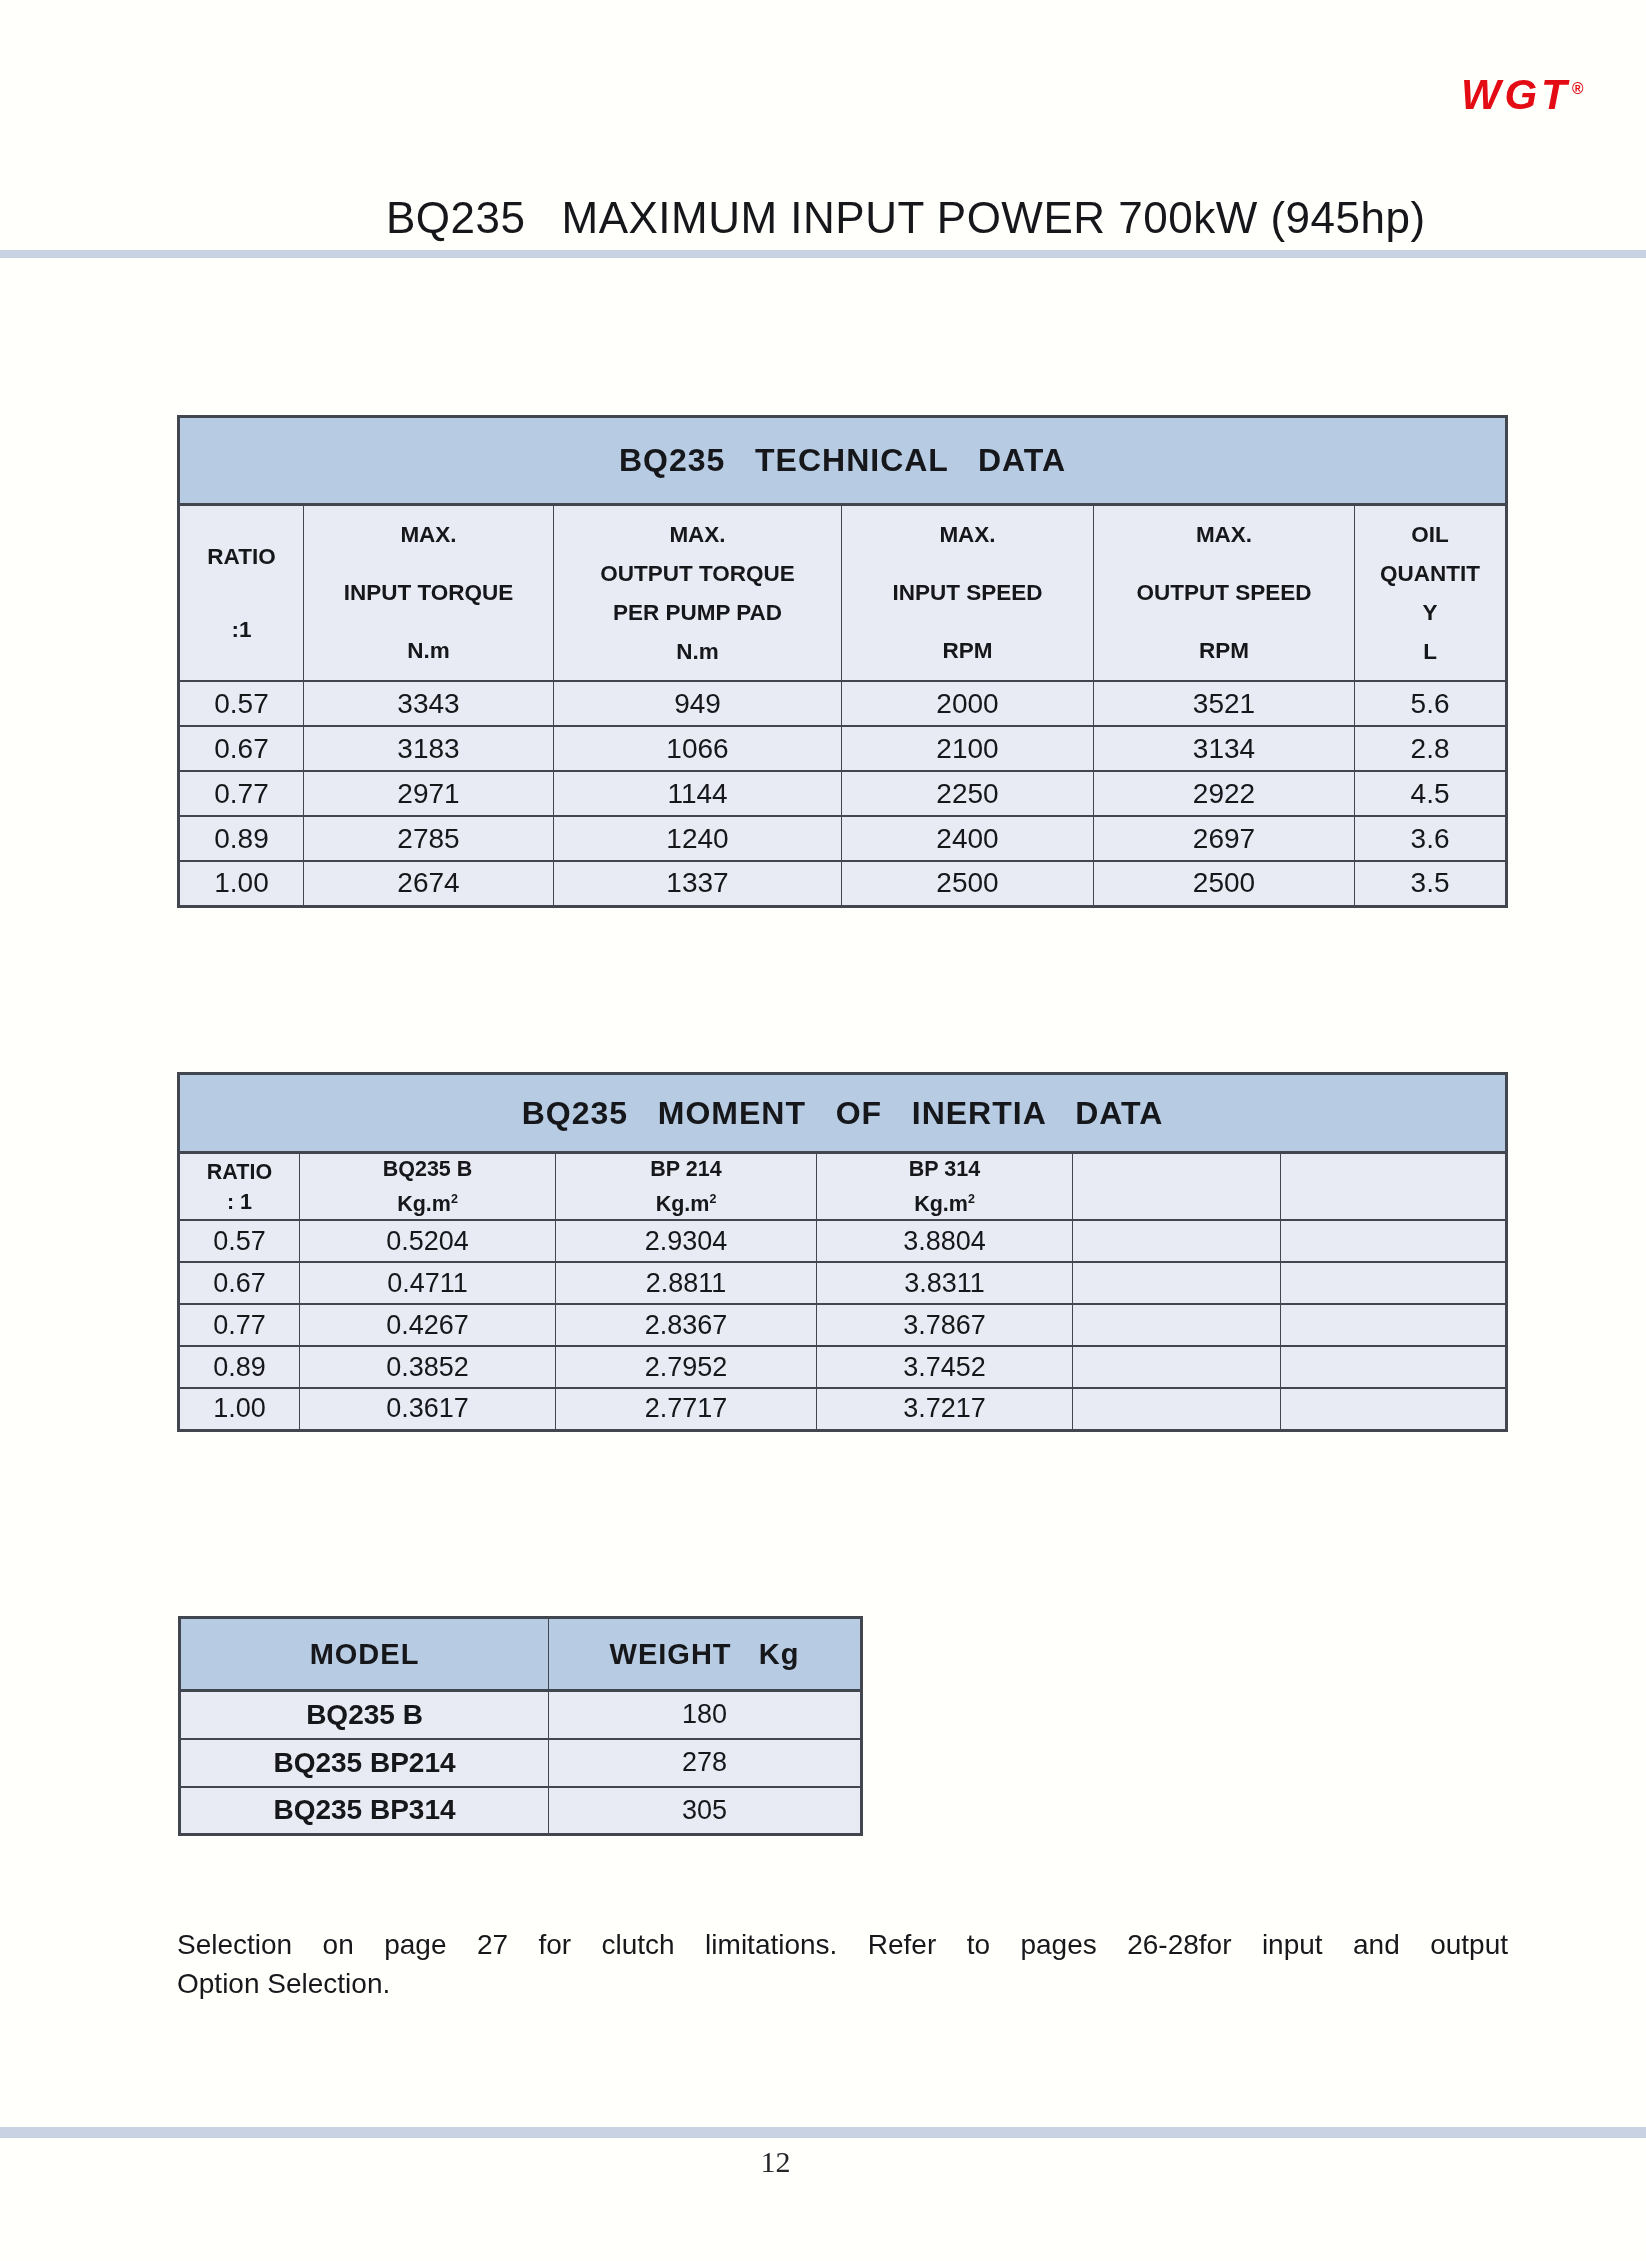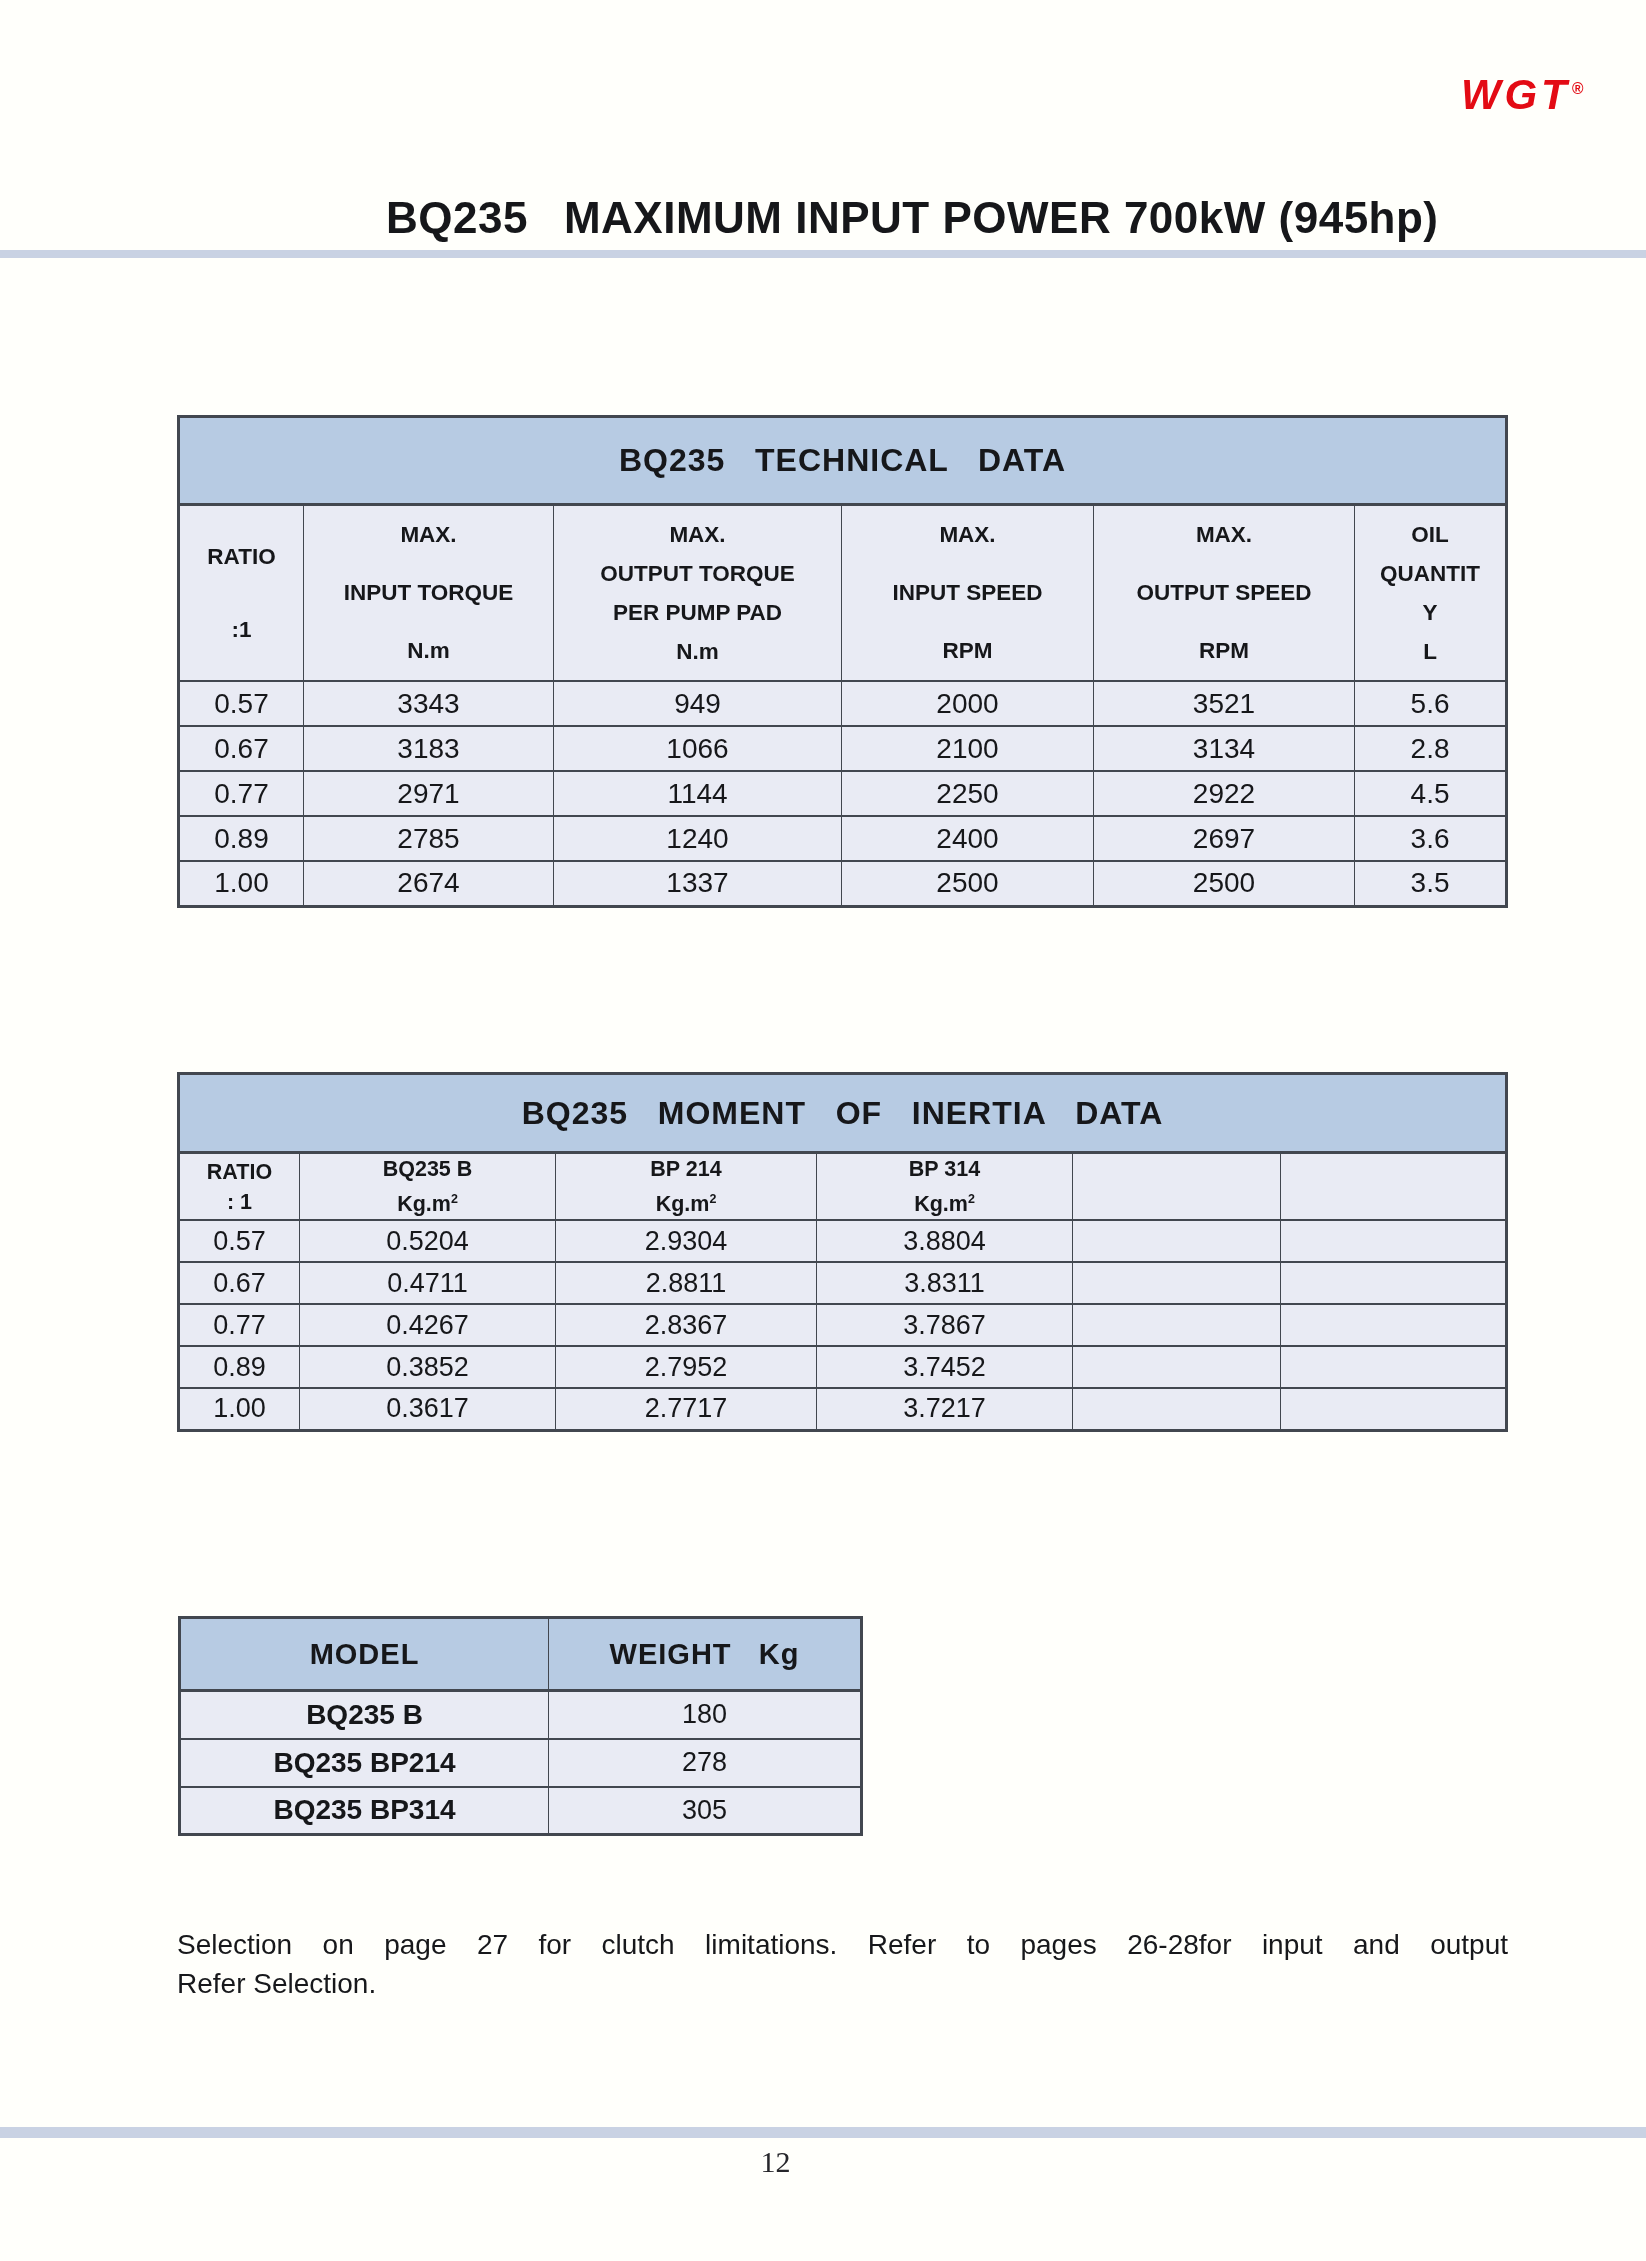--- a/index.html
+++ b/index.html
@@ -11,7 +11,7 @@
         letter-spacing:3.9px;color:#e30b14;white-space:nowrap;}
   .logo sup{font-size:15.6px;letter-spacing:0;margin-left:1px;vertical-align:super;}
 
-  .title{left:386px;top:193px;font-size:44px;font-weight:bold;white-space:nowrap;letter-spacing:0.5px;}
+  .title{left:386px;top:193px;font-size:44px;font-weight:normal;white-space:nowrap;letter-spacing:0.5px;}
   .title .gap{display:inline-block;width:36px;}
 
   .rule{left:0;width:1647px;background:#c9d2e3;}

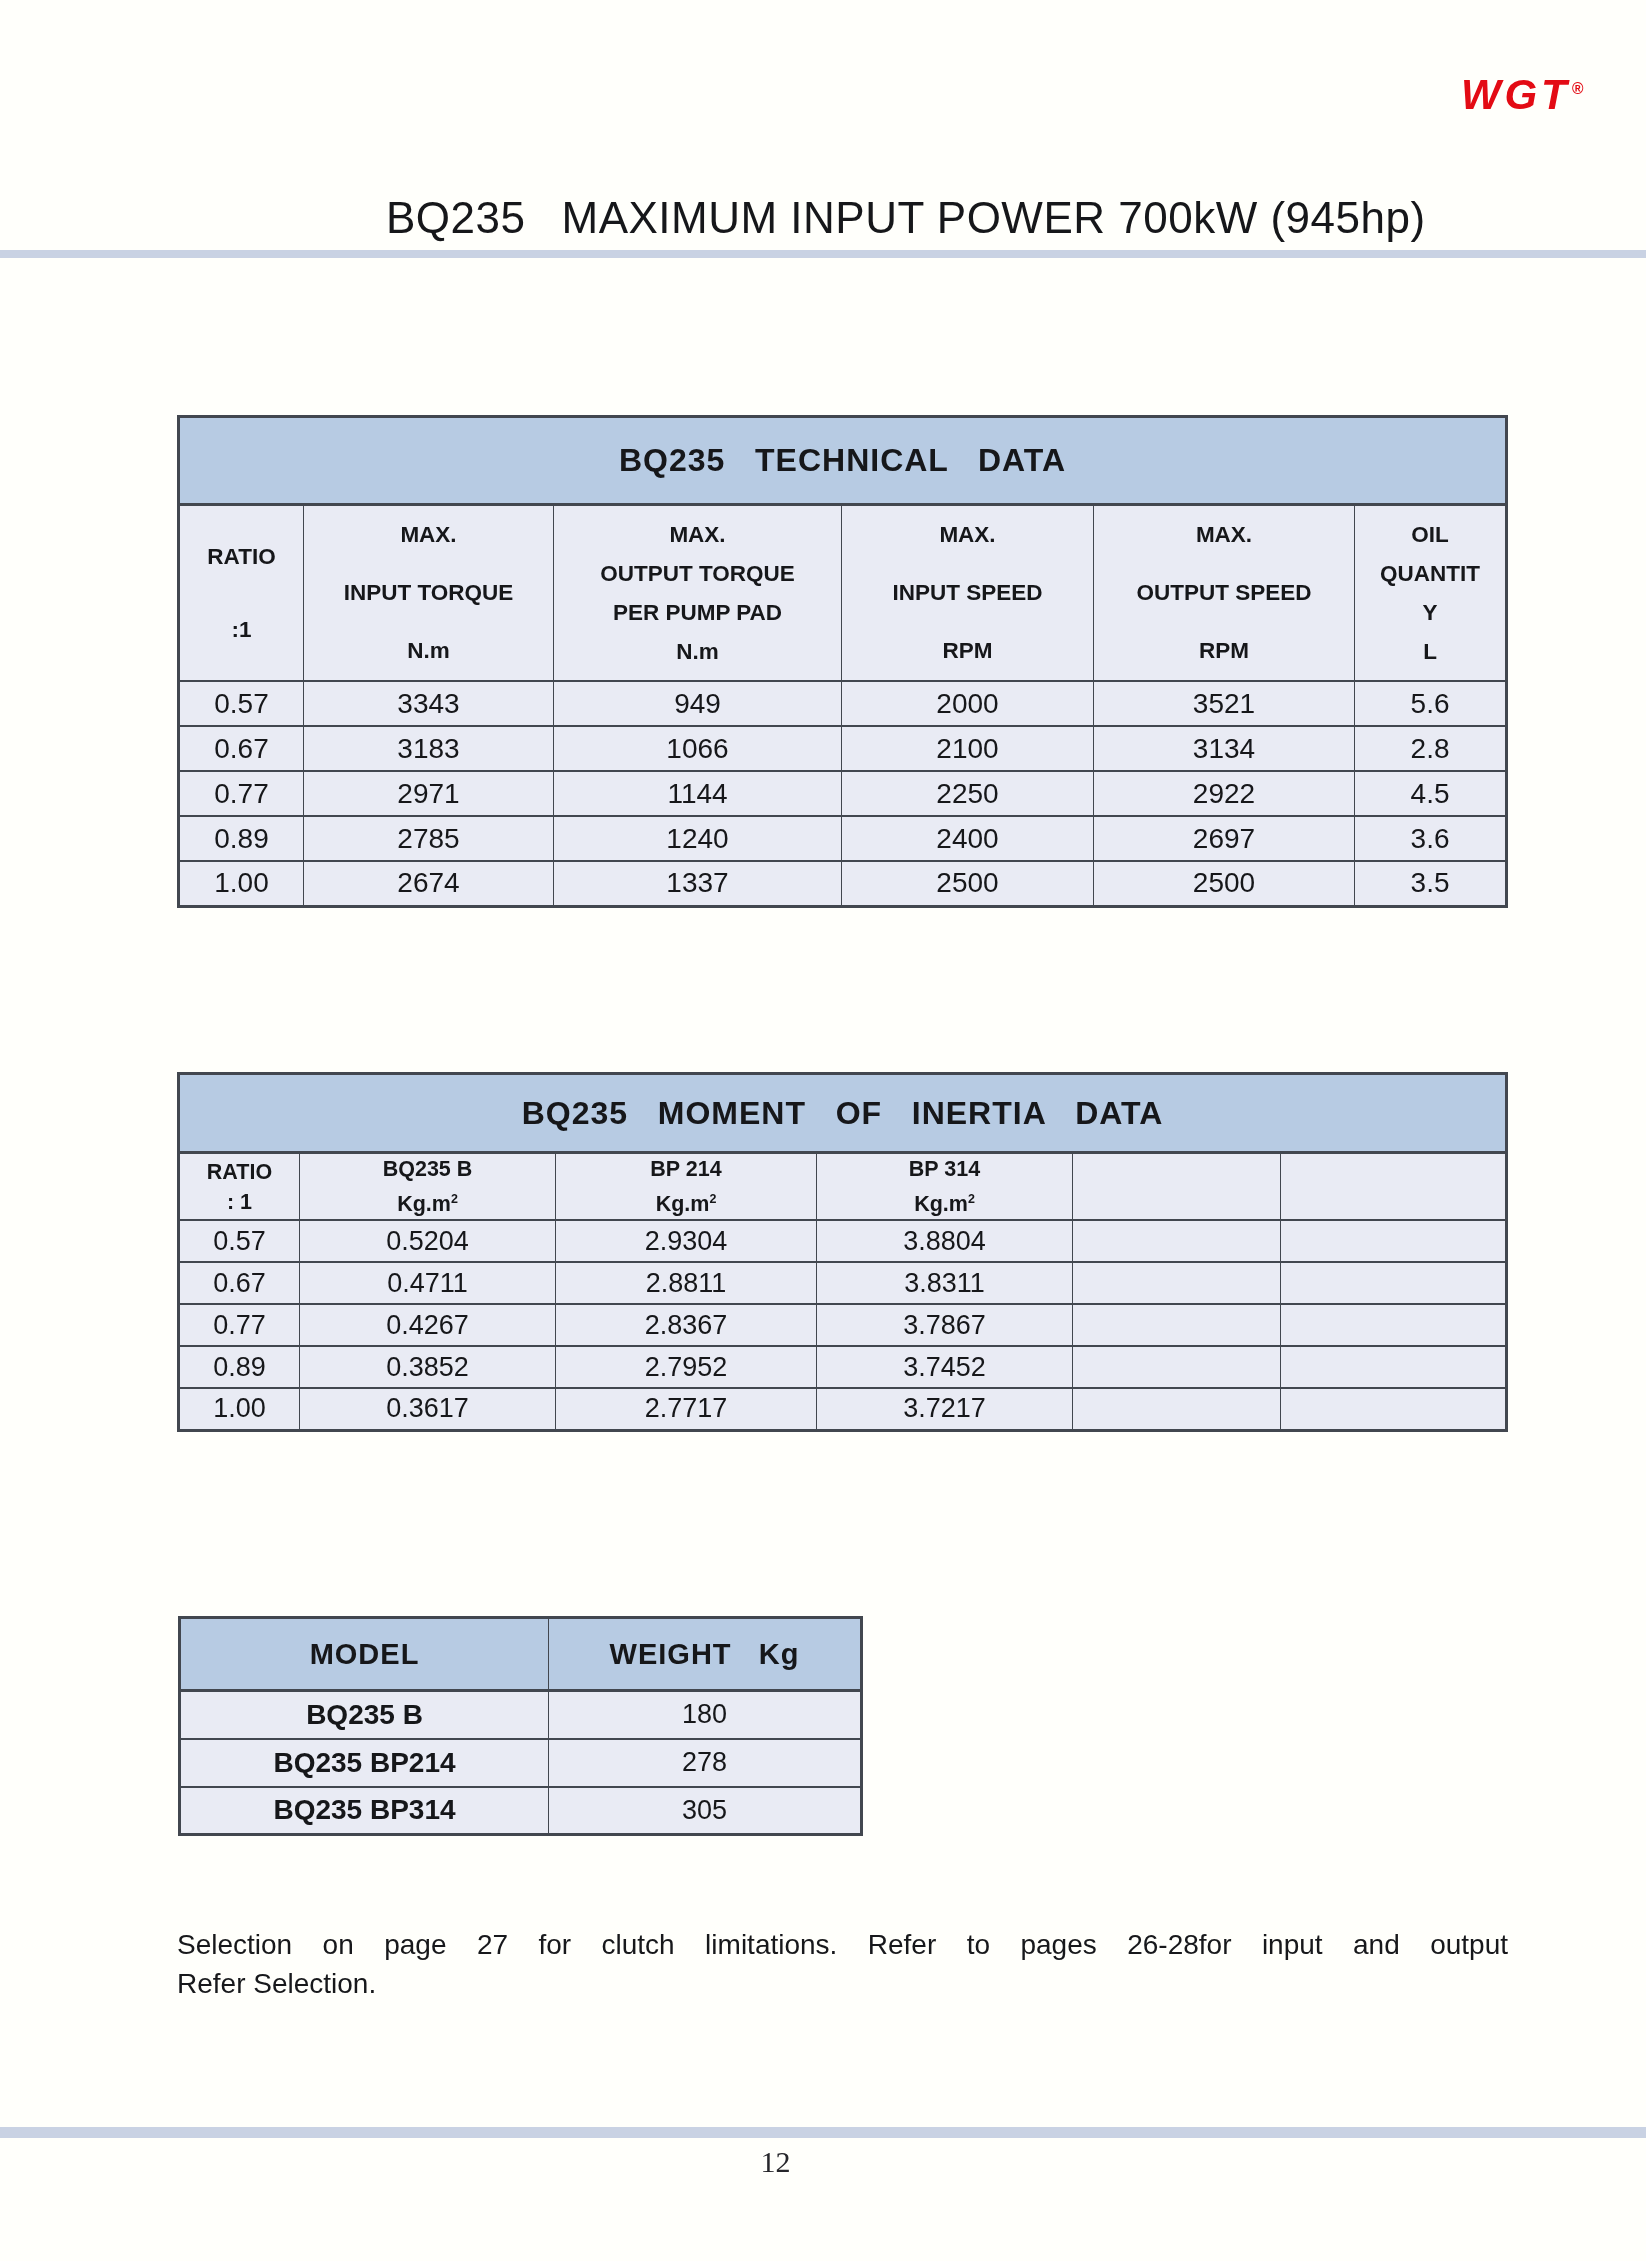--- a/index.html
+++ b/index.html
@@ -224,7 +224,7 @@
 
   <div class="abs note">
     <div class="jl">Selection on page 27 for clutch limitations. Refer to pages 26-28for input and output</div>
-    <div class="ll">Refer Selection.</div>
+    <div class="ll">Option Selection.</div>
   </div>
 
   <div class="abs rule r2"></div>

